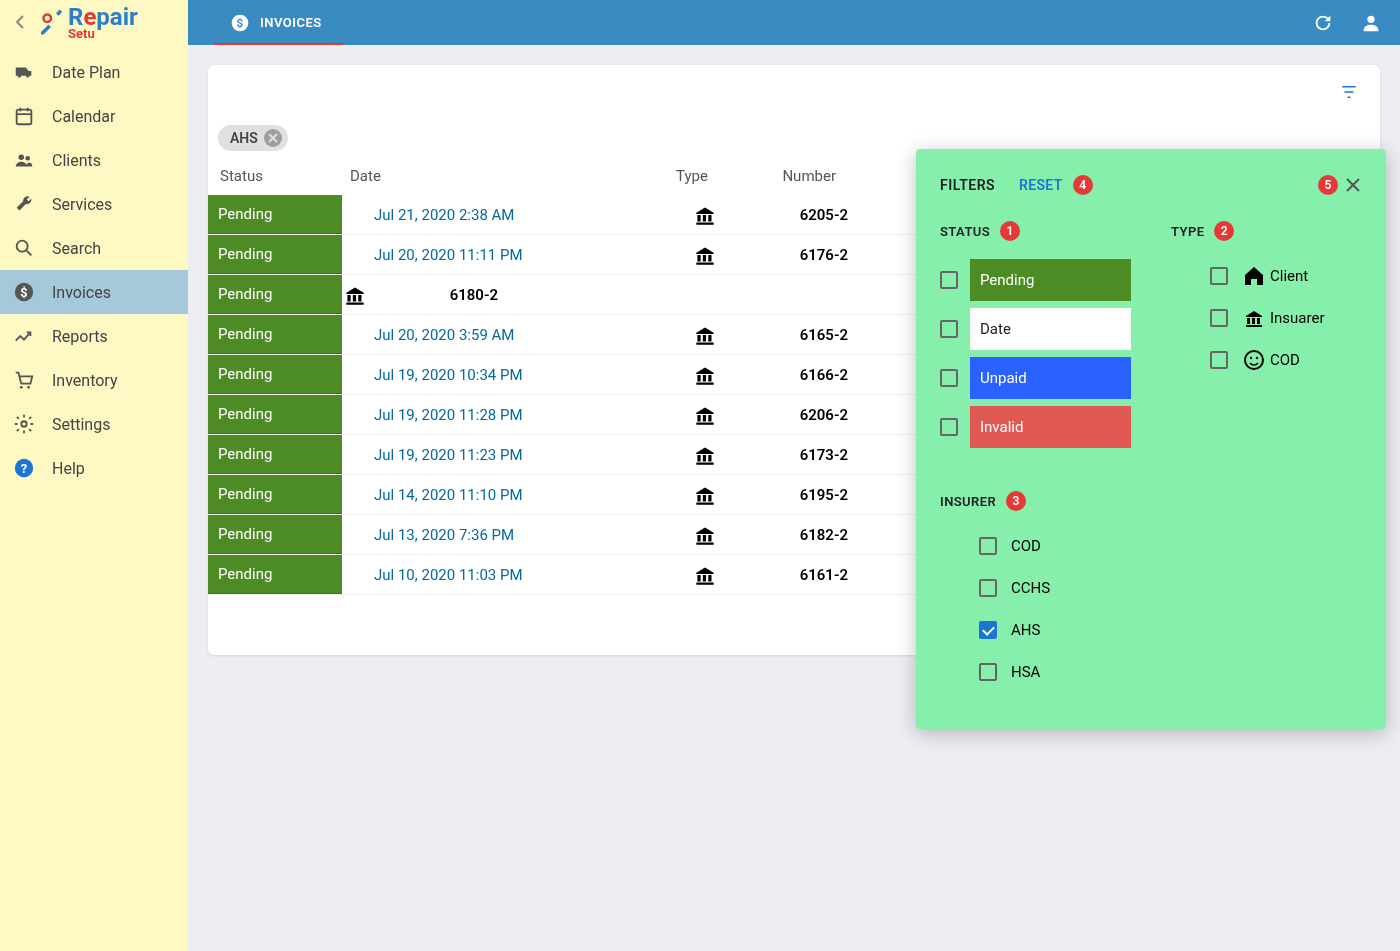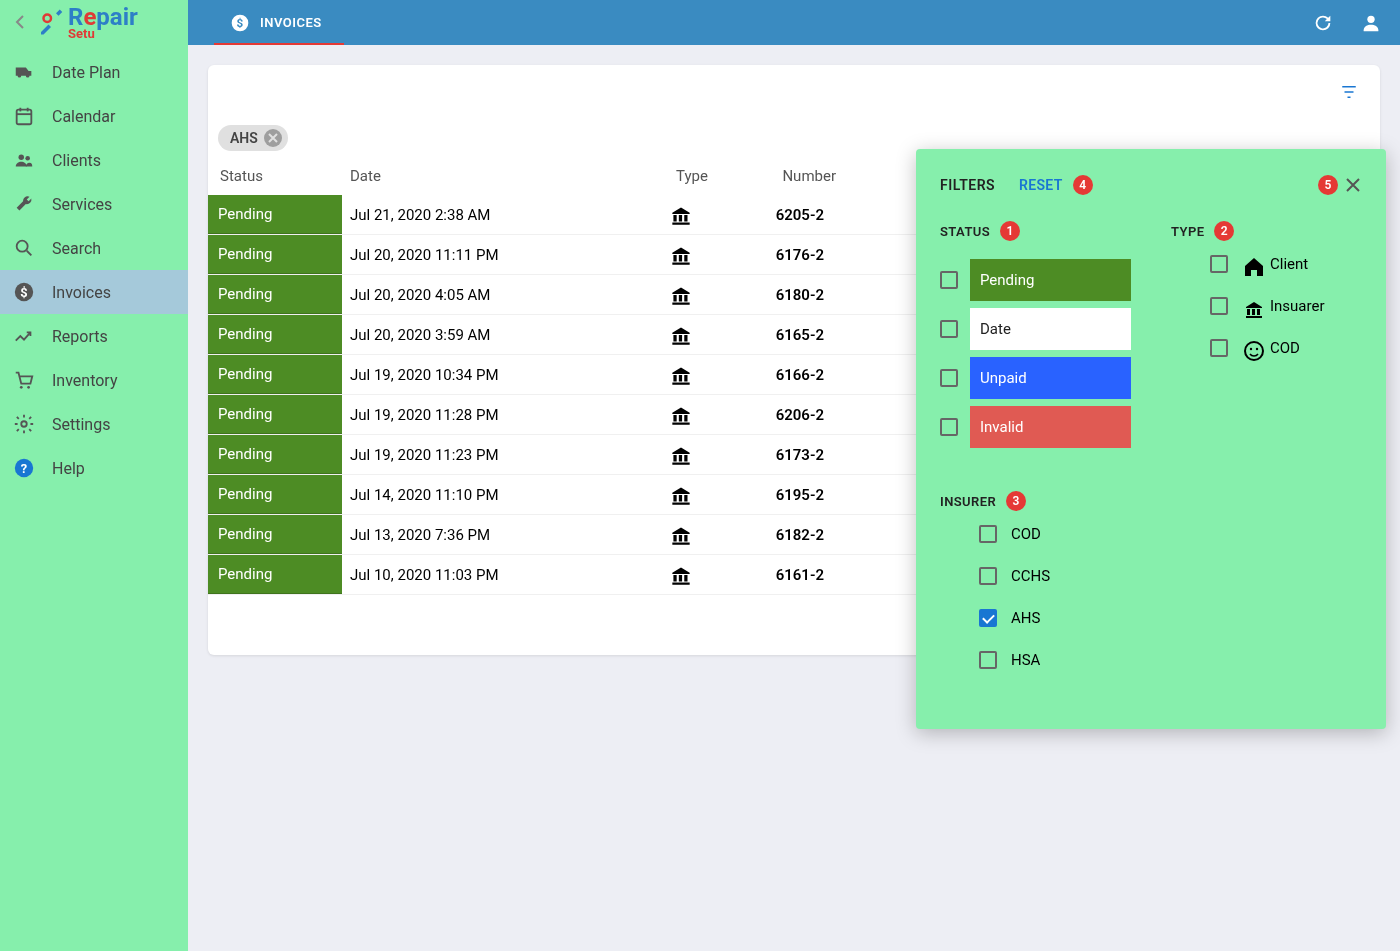--- a/index.html
+++ b/index.html
@@ -21,7 +21,7 @@
   top: 0;
   width: 188px;
   height: 100%;
-  background: #86efac;
+  background: #fef9c3;
 }
 .sidebar-header {
   height: 44px;

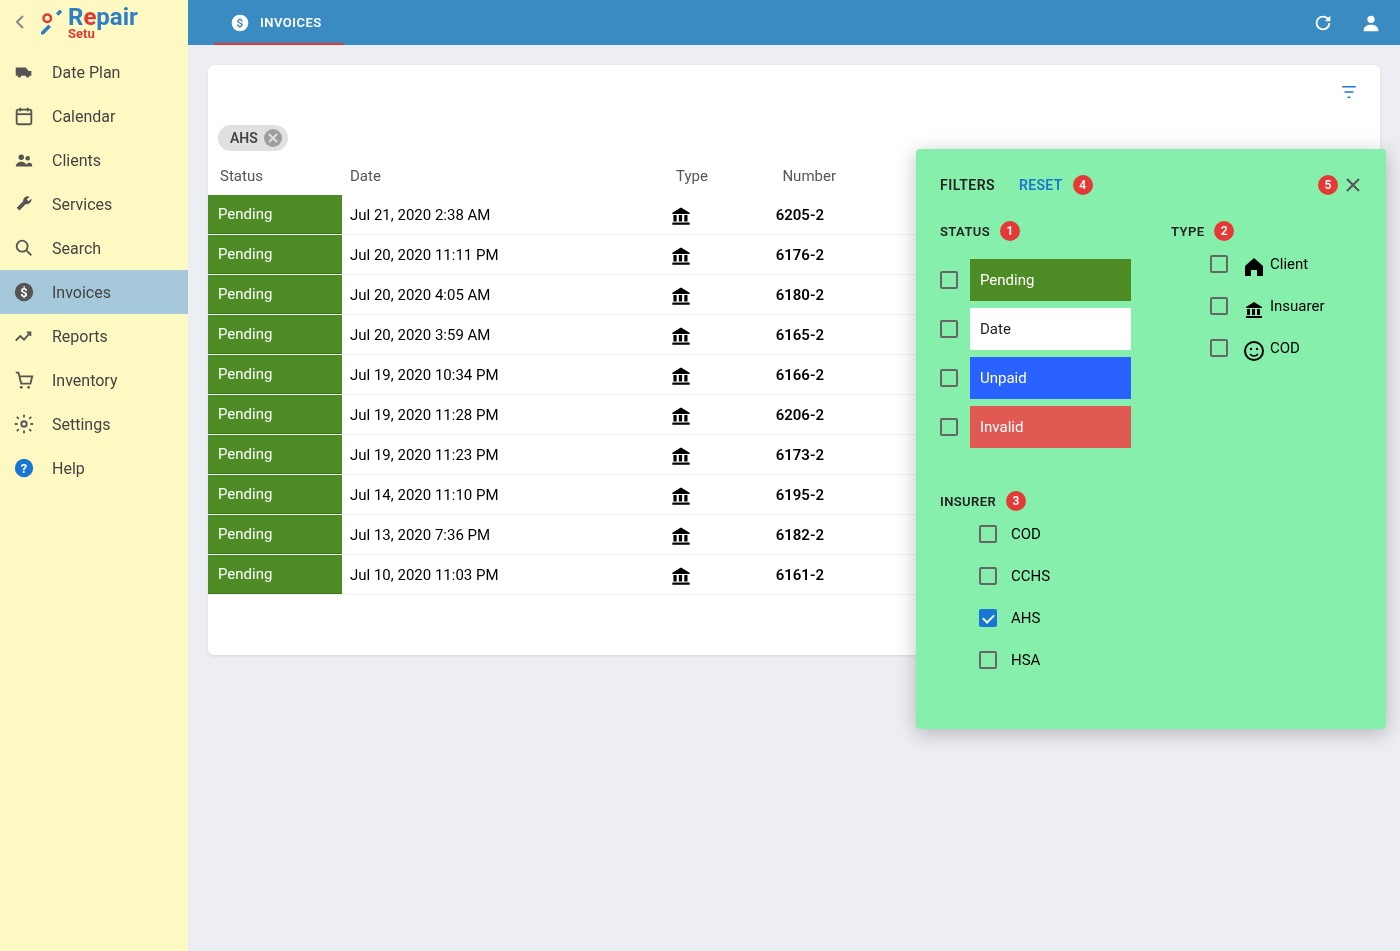--- a/index.html
+++ b/index.html
@@ -226,7 +226,8 @@
   width: 326px;
   padding-left: 8px;
   font-size: 15px;
-  color: #000000;
+  color: #0369a1;
+  margin-left: 24px;
 }
 .type-cell {
   width: 86px;

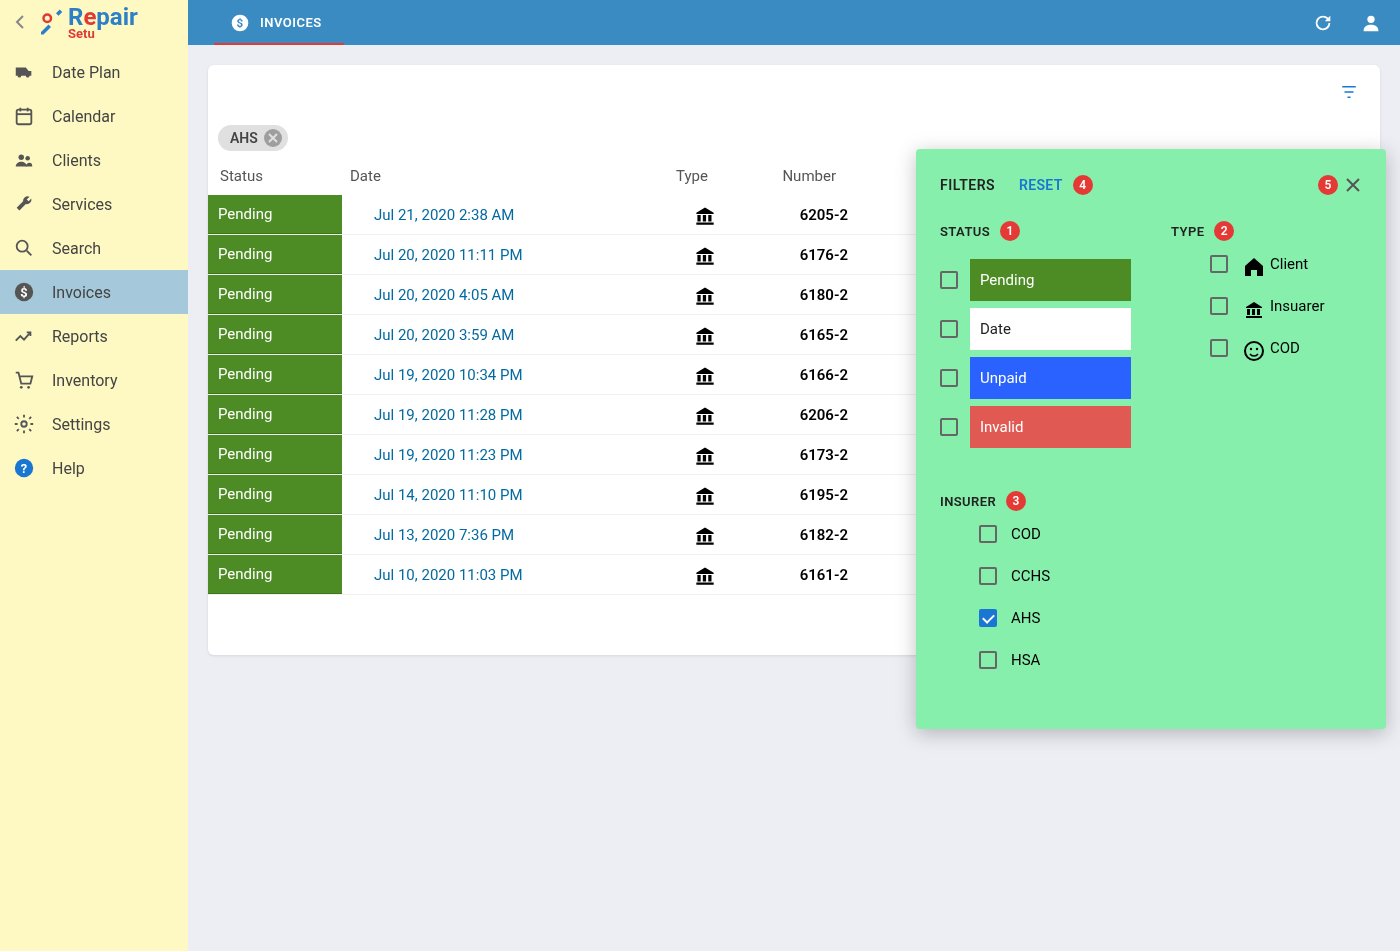--- a/index.html
+++ b/index.html
@@ -321,6 +321,7 @@
 }
 .type-row, .insurer-row {
   display: flex;
+  align-items: center;
   height: 42px;
   padding-left: 39px;
 }

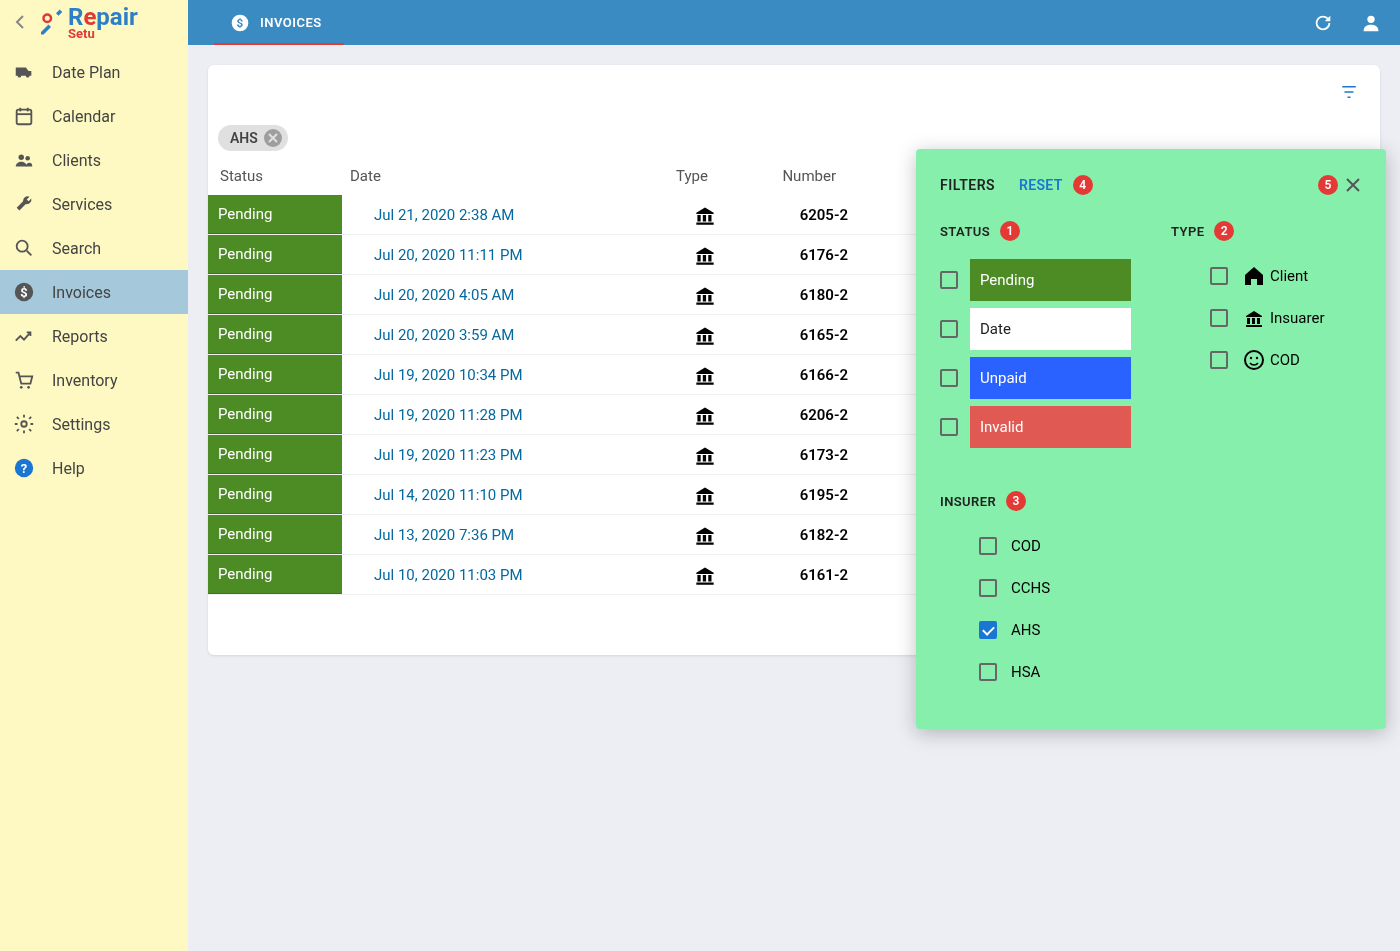--- a/index.html
+++ b/index.html
@@ -571,7 +571,6 @@
           </div>
           <div class="row">
             <div class="status-cell">Pending</div>
-            <div class="date-cell">Jul 20, 2020 4:05 AM</div>
             <div class="type-cell">
               <span>
                 <svg width="26" height="26" viewBox="0 0 24 24">

